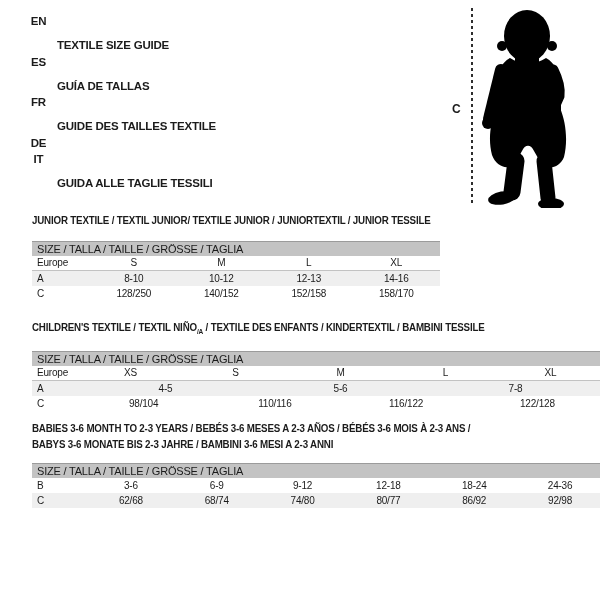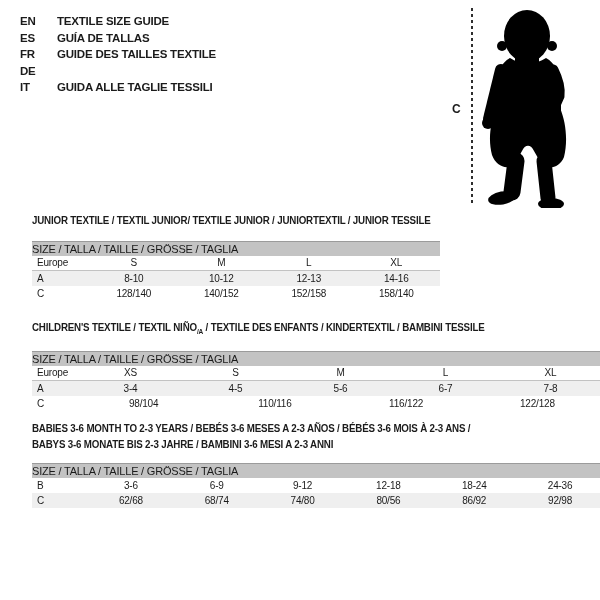--- a/index.html
+++ b/index.html
@@ -10,7 +10,7 @@
   
   .lang-guide { position:absolute; left:20px; top:13px; }
   .lang-row { display:flex; line-height:16.5px; font-size:11.5px; font-weight:700; }
-  .lang-code { width:37px; }
+  .lang-code { width:37px;text-align:center; }
   .lang-label { white-space:nowrap; }
 
   

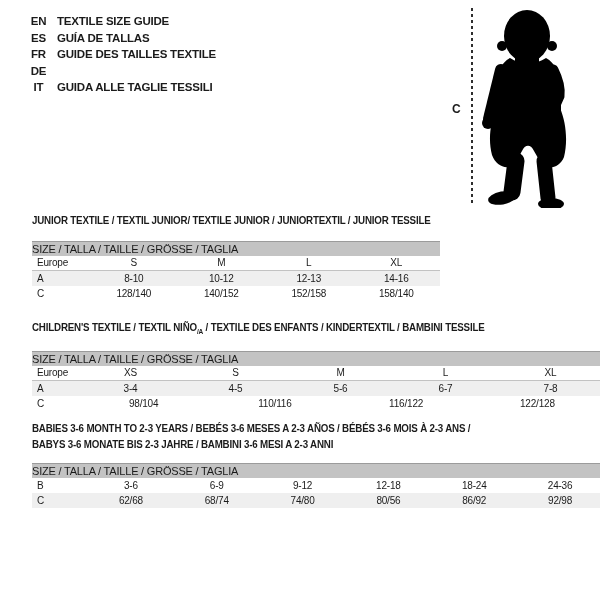--- a/index.html
+++ b/index.html
@@ -11,7 +11,7 @@
   .lang-guide { position:absolute; left:20px; top:13px; }
   .lang-row { display:flex; line-height:16.5px; font-size:11.5px; font-weight:700; }
   .lang-code { width:37px;text-align:center; }
-  .lang-label { white-space:nowrap; }
+  .lang-label { white-space:nowrap;margin-top:24px; }
 
   
   .figure { position:absolute; left:440px; top:0; width:160px; height:215px; }

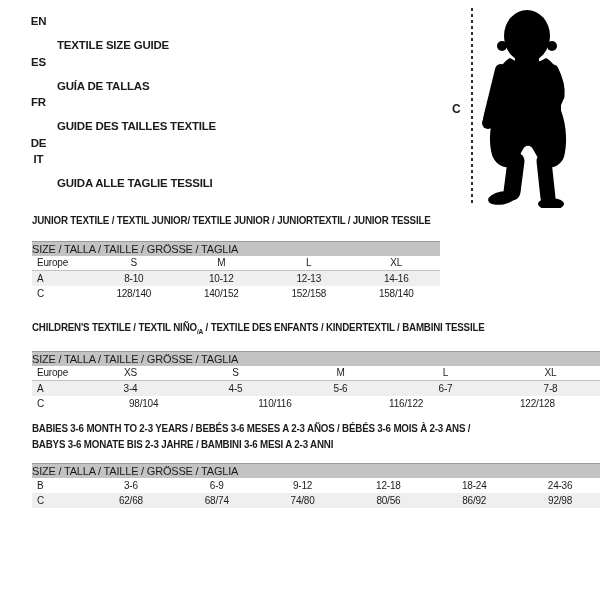--- a/index.html
+++ b/index.html
@@ -31,7 +31,7 @@
   .t2 .table, .t3 .table { width:571px; }
   .thead { height:15px; line-height:14px; background:var(--table_header_bg,#c3c3c3);
     border-top:1px solid var(--table_header_border,#9b9b9b);
-    font-size:11px; }
+    font-size:11px; padding-left:5px; }
   .trow { display:flex; height:15px; line-height:15px; font-size:10px; }
   .trow.alt { background:var(--row_alt_bg,#efefef); }
   .trow.sep { border-bottom:1px solid #c2c2c2; line-height:14px; }

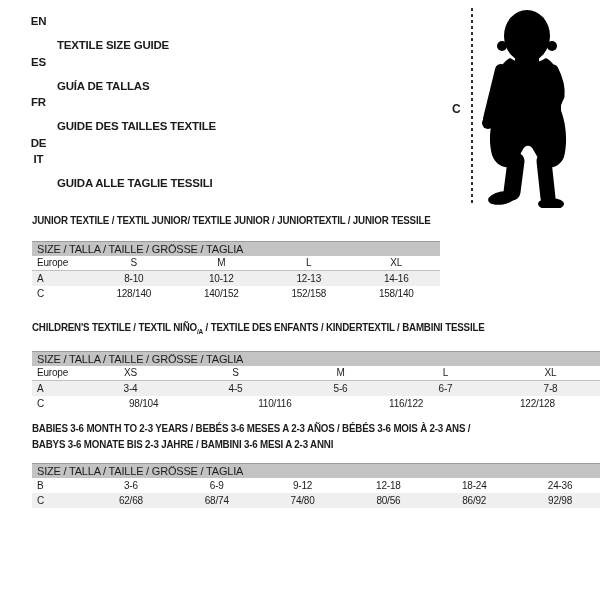--- a/index.html
+++ b/index.html
@@ -117,7 +117,7 @@
       </div>
       <div class="trow">
         <div class="tlabel">C</div>
-        <div class="tcell">128/140</div>
+        <div class="tcell">128/250</div>
         <div class="tcell">140/152</div>
         <div class="tcell">152/158</div>
         <div class="tcell">158/140</div>

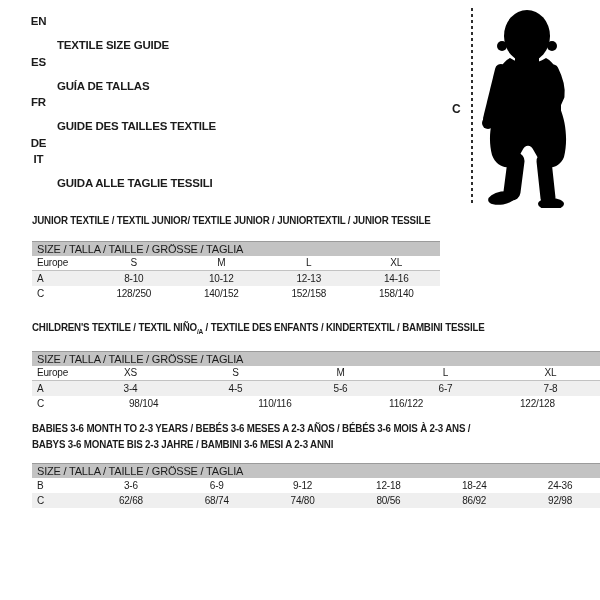--- a/index.html
+++ b/index.html
@@ -120,7 +120,7 @@
         <div class="tcell">128/250</div>
         <div class="tcell">140/152</div>
         <div class="tcell">152/158</div>
-        <div class="tcell">158/140</div>
+        <div class="tcell">158/170</div>
       </div>
     </div>
   </section>

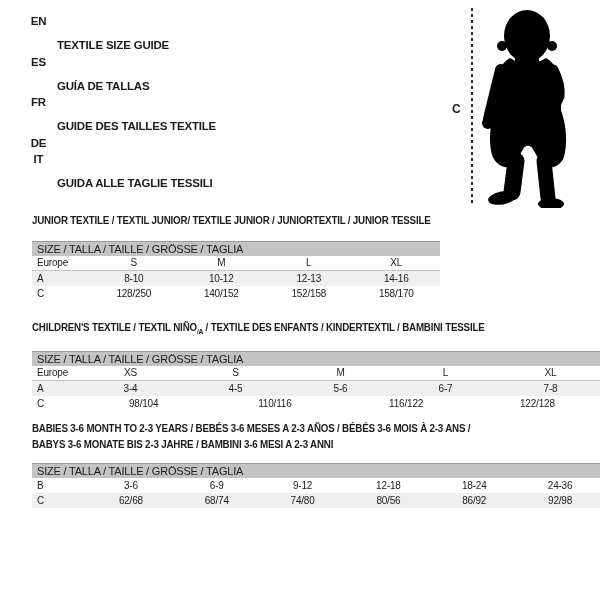--- a/index.html
+++ b/index.html
@@ -139,7 +139,6 @@
       </div>
       <div class="trow alt">
         <div class="tlabel">A</div>
-        <div class="tcell">3-4</div>
         <div class="tcell">4-5</div>
         <div class="tcell">5-6</div>
         <div class="tcell">6-7</div>

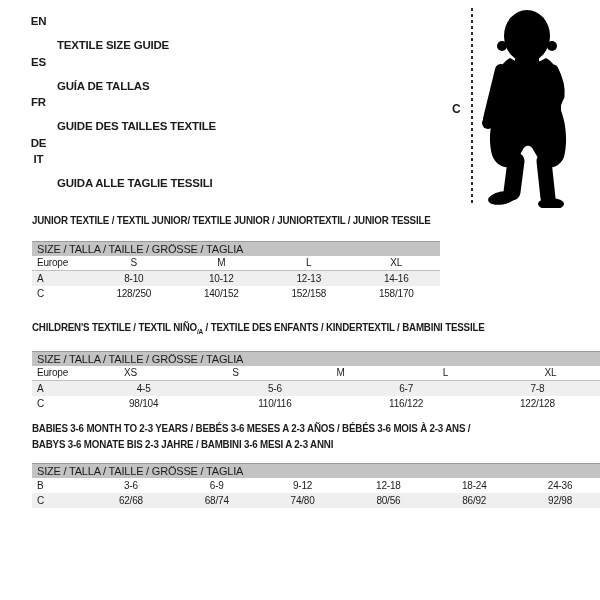--- a/index.html
+++ b/index.html
@@ -141,7 +141,6 @@
         <div class="tlabel">A</div>
         <div class="tcell">4-5</div>
         <div class="tcell">5-6</div>
-        <div class="tcell">6-7</div>
         <div class="tcell">7-8</div>
       </div>
       <div class="trow">

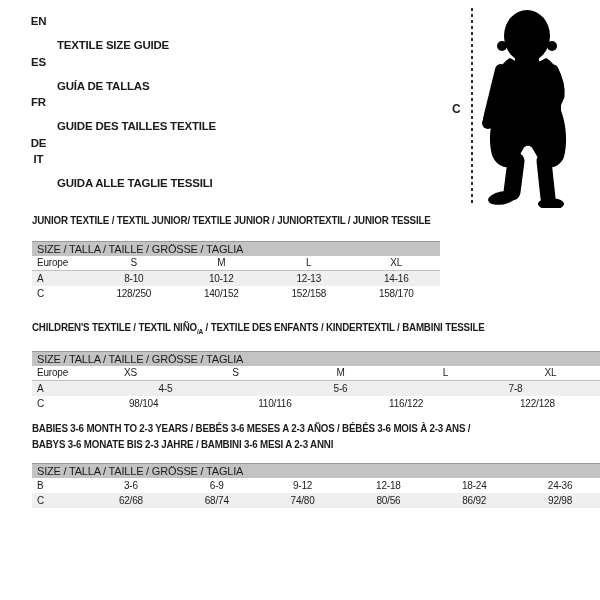--- a/index.html
+++ b/index.html
@@ -174,7 +174,7 @@
         <div class="tcell">62/68</div>
         <div class="tcell">68/74</div>
         <div class="tcell">74/80</div>
-        <div class="tcell">80/56</div>
+        <div class="tcell">80/77</div>
         <div class="tcell">86/92</div>
         <div class="tcell">92/98</div>
       </div>

